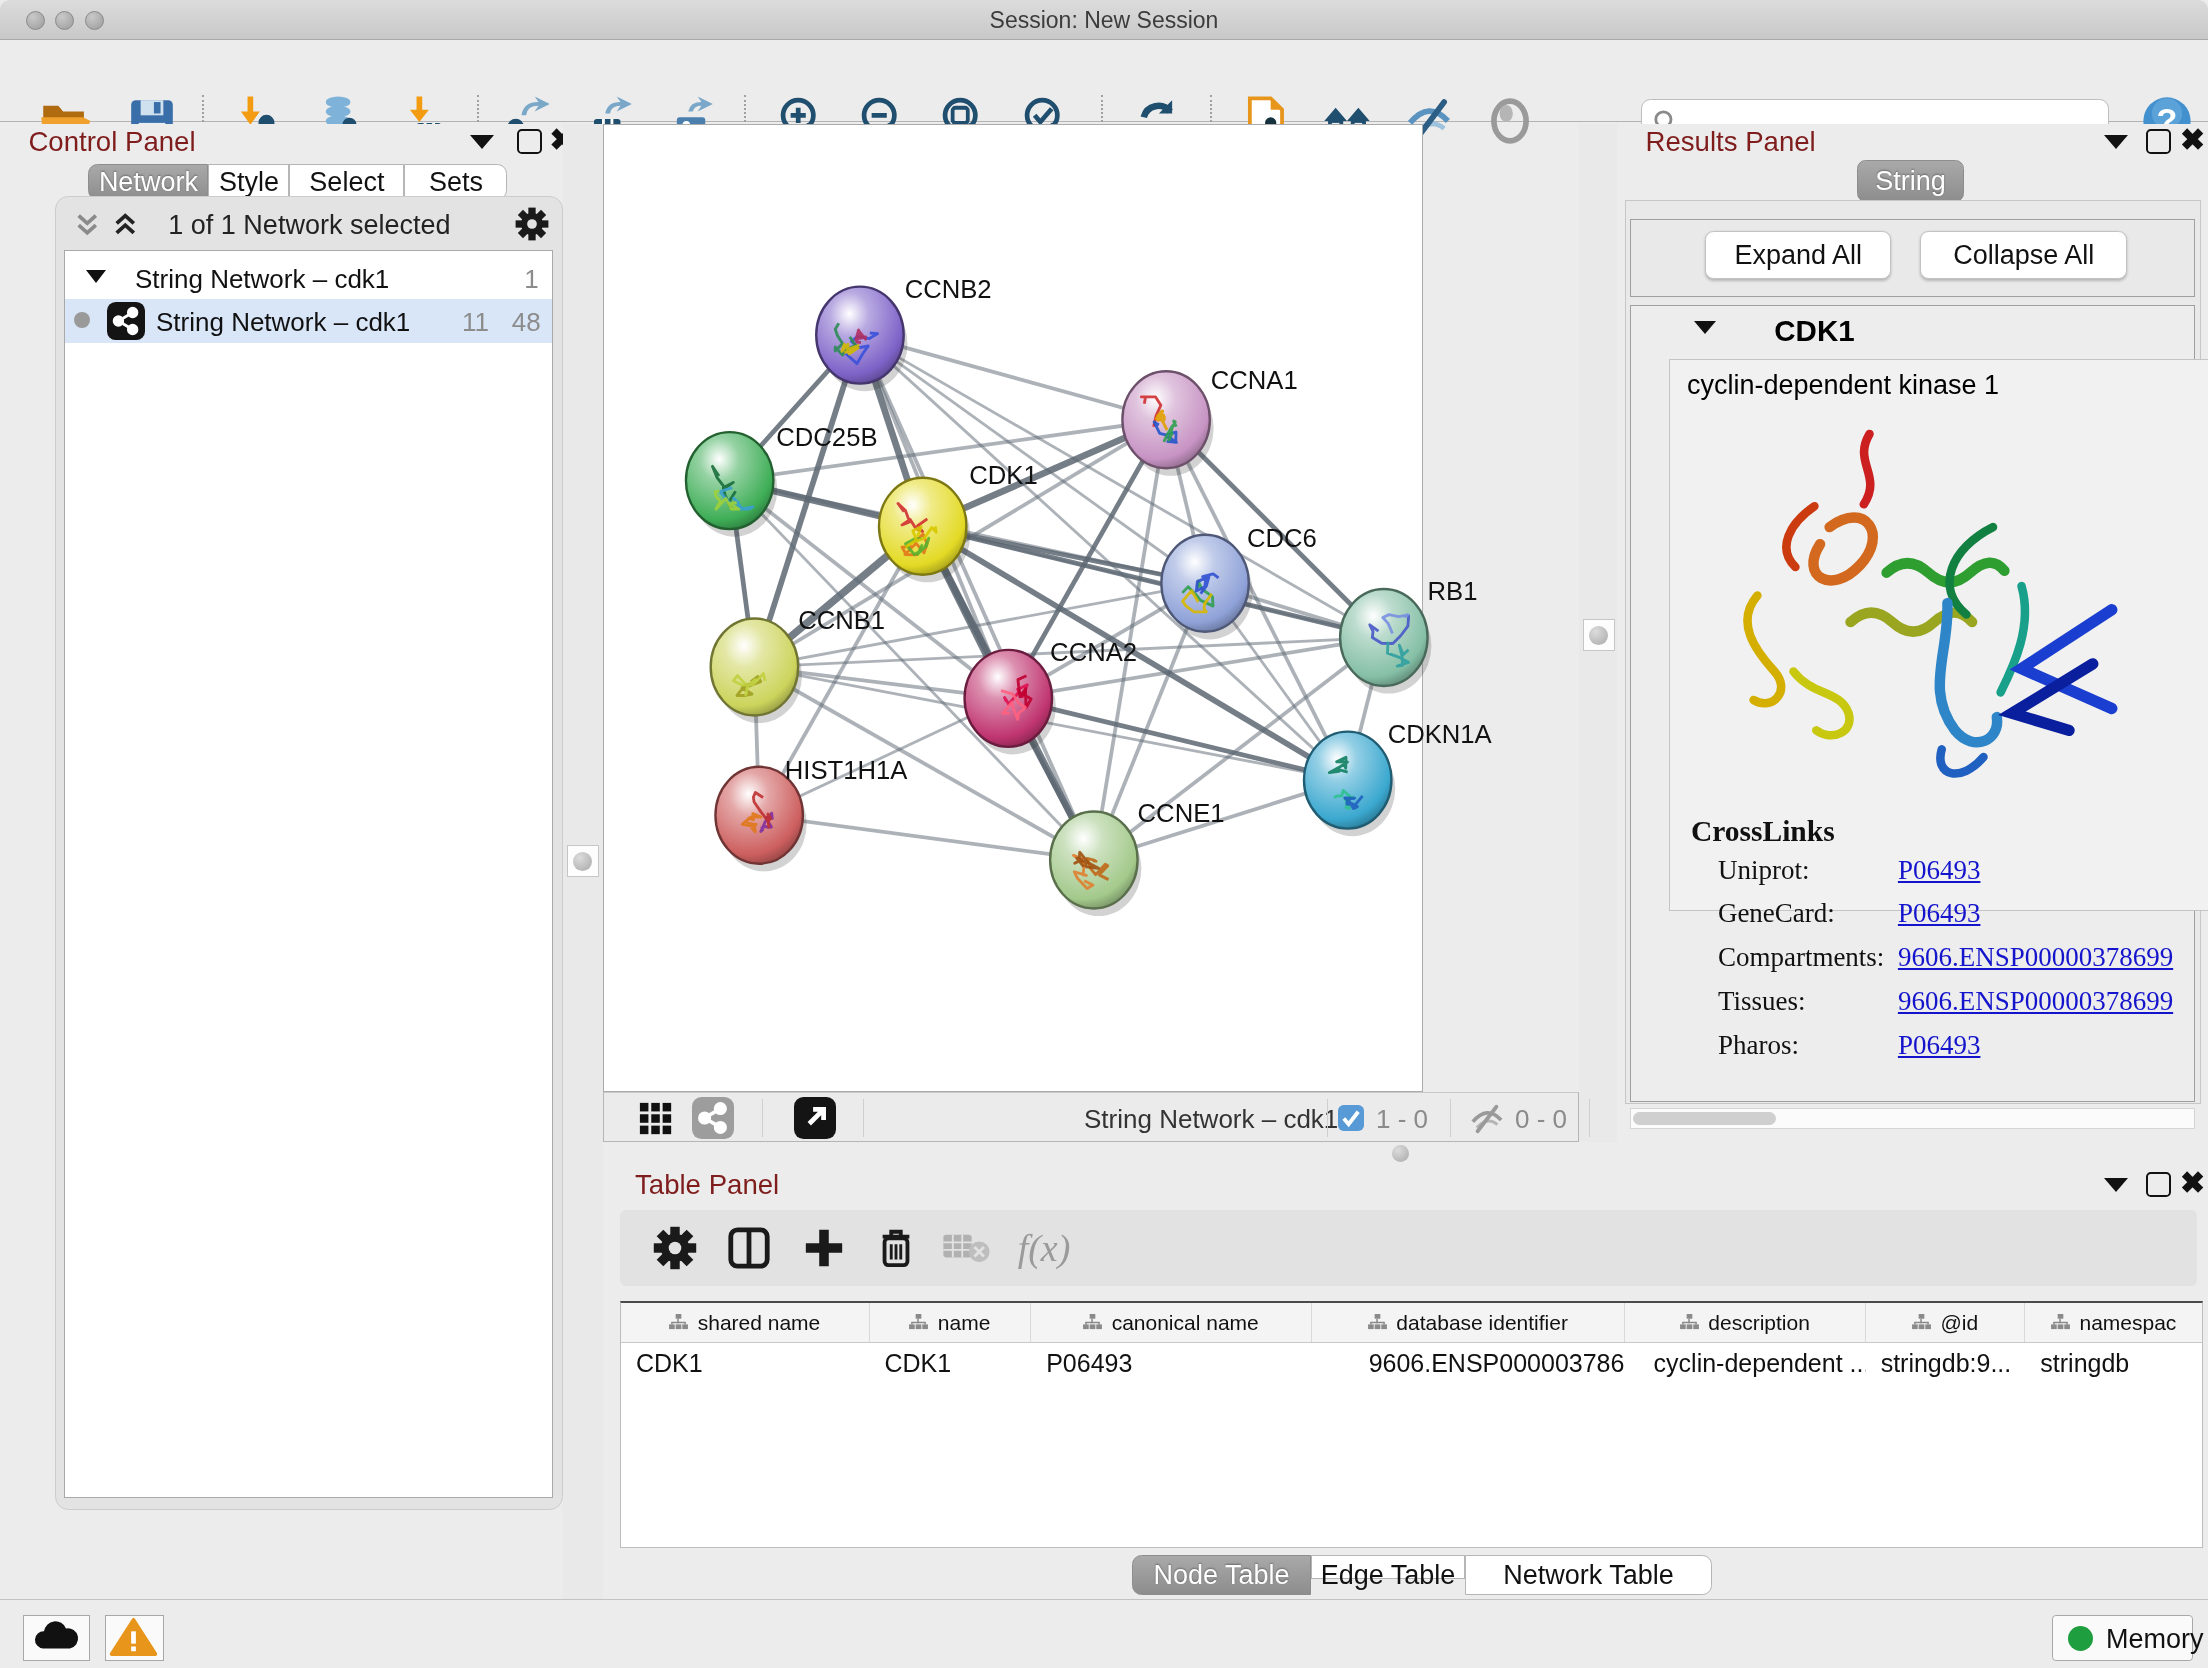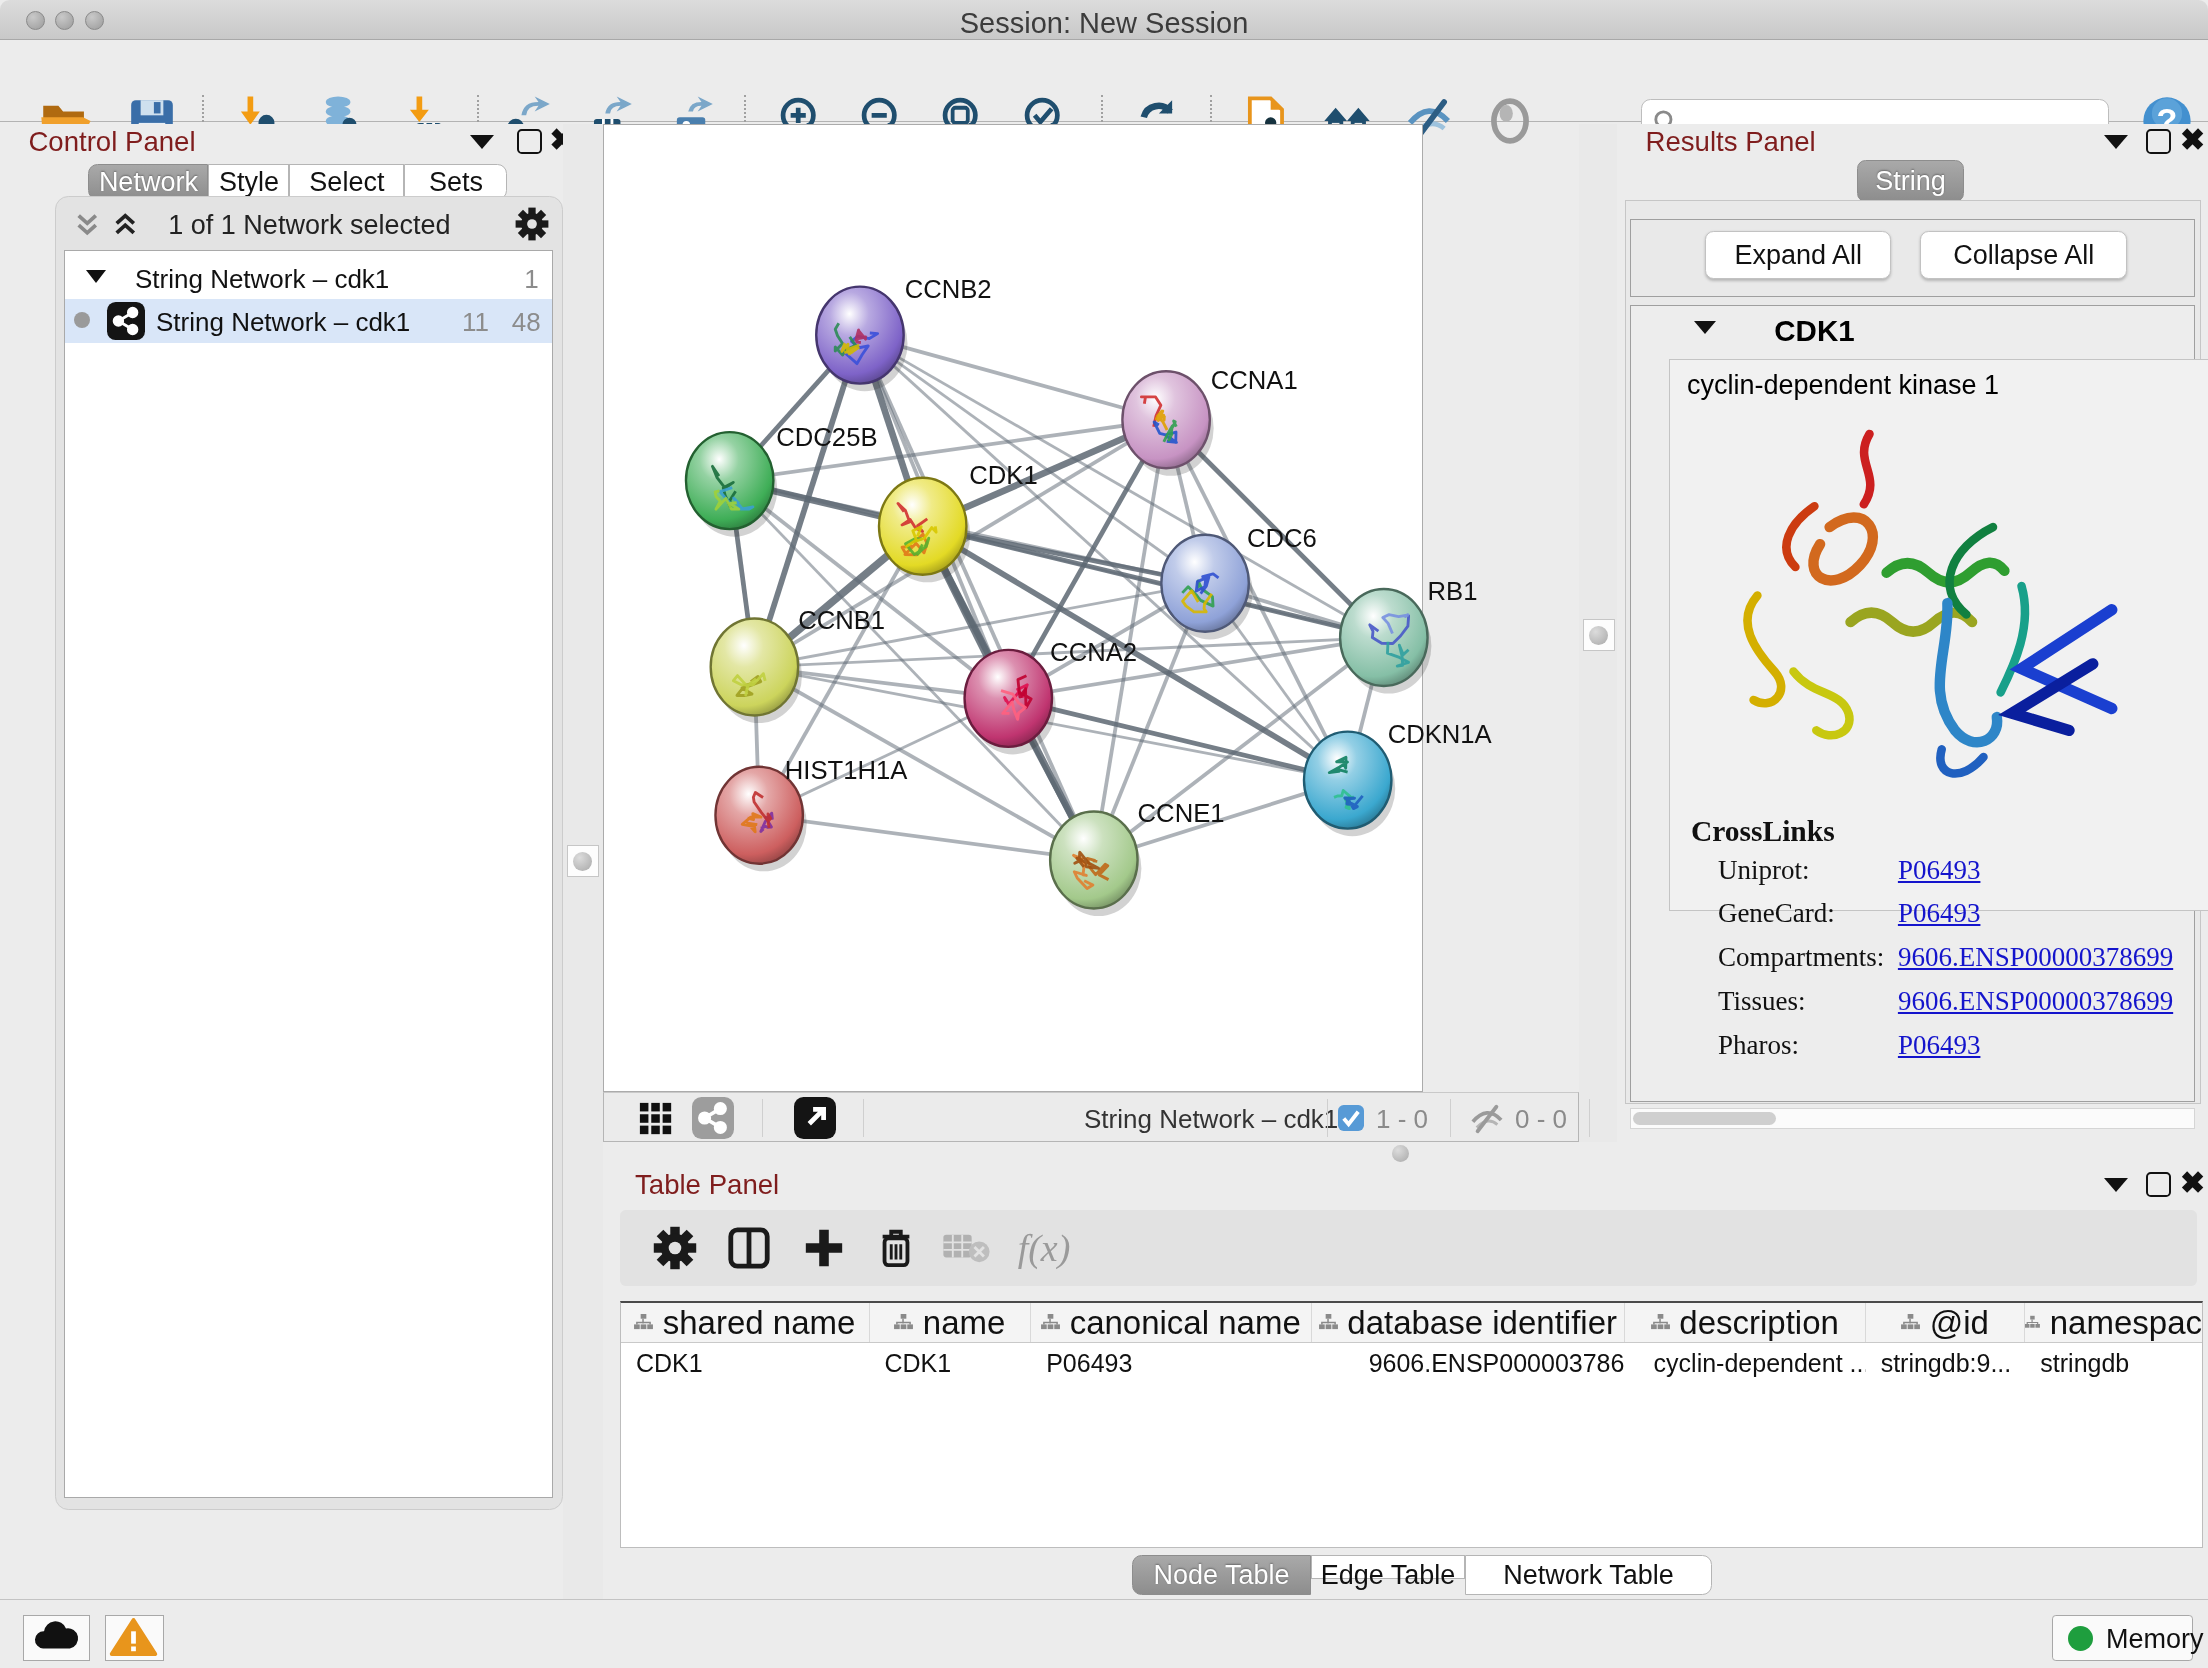--- a/index.html
+++ b/index.html
@@ -13,7 +13,7 @@
     border-radius:9.5px 9.5px 0 0; }
   .tl-btn { position:absolute; top:10.5px; width:19px; height:19px; border-radius:50%;
     background:radial-gradient(circle at 35% 30%, #c9c9c9, #9b9b9b); border:1px solid #8a8a8a; }
-  .win-title { position:absolute; top:6.7px; width:100%; text-align:center; font-size:29px; color:#3c3c3c; }
+  .win-title { position:absolute; top:6.7px; width:100%; text-align:center; font-size:23px; color:#3c3c3c; }
 
   
   .toolbar { position:absolute; left:0; top:40px; width:2208px; height:82px; background:#ececec;

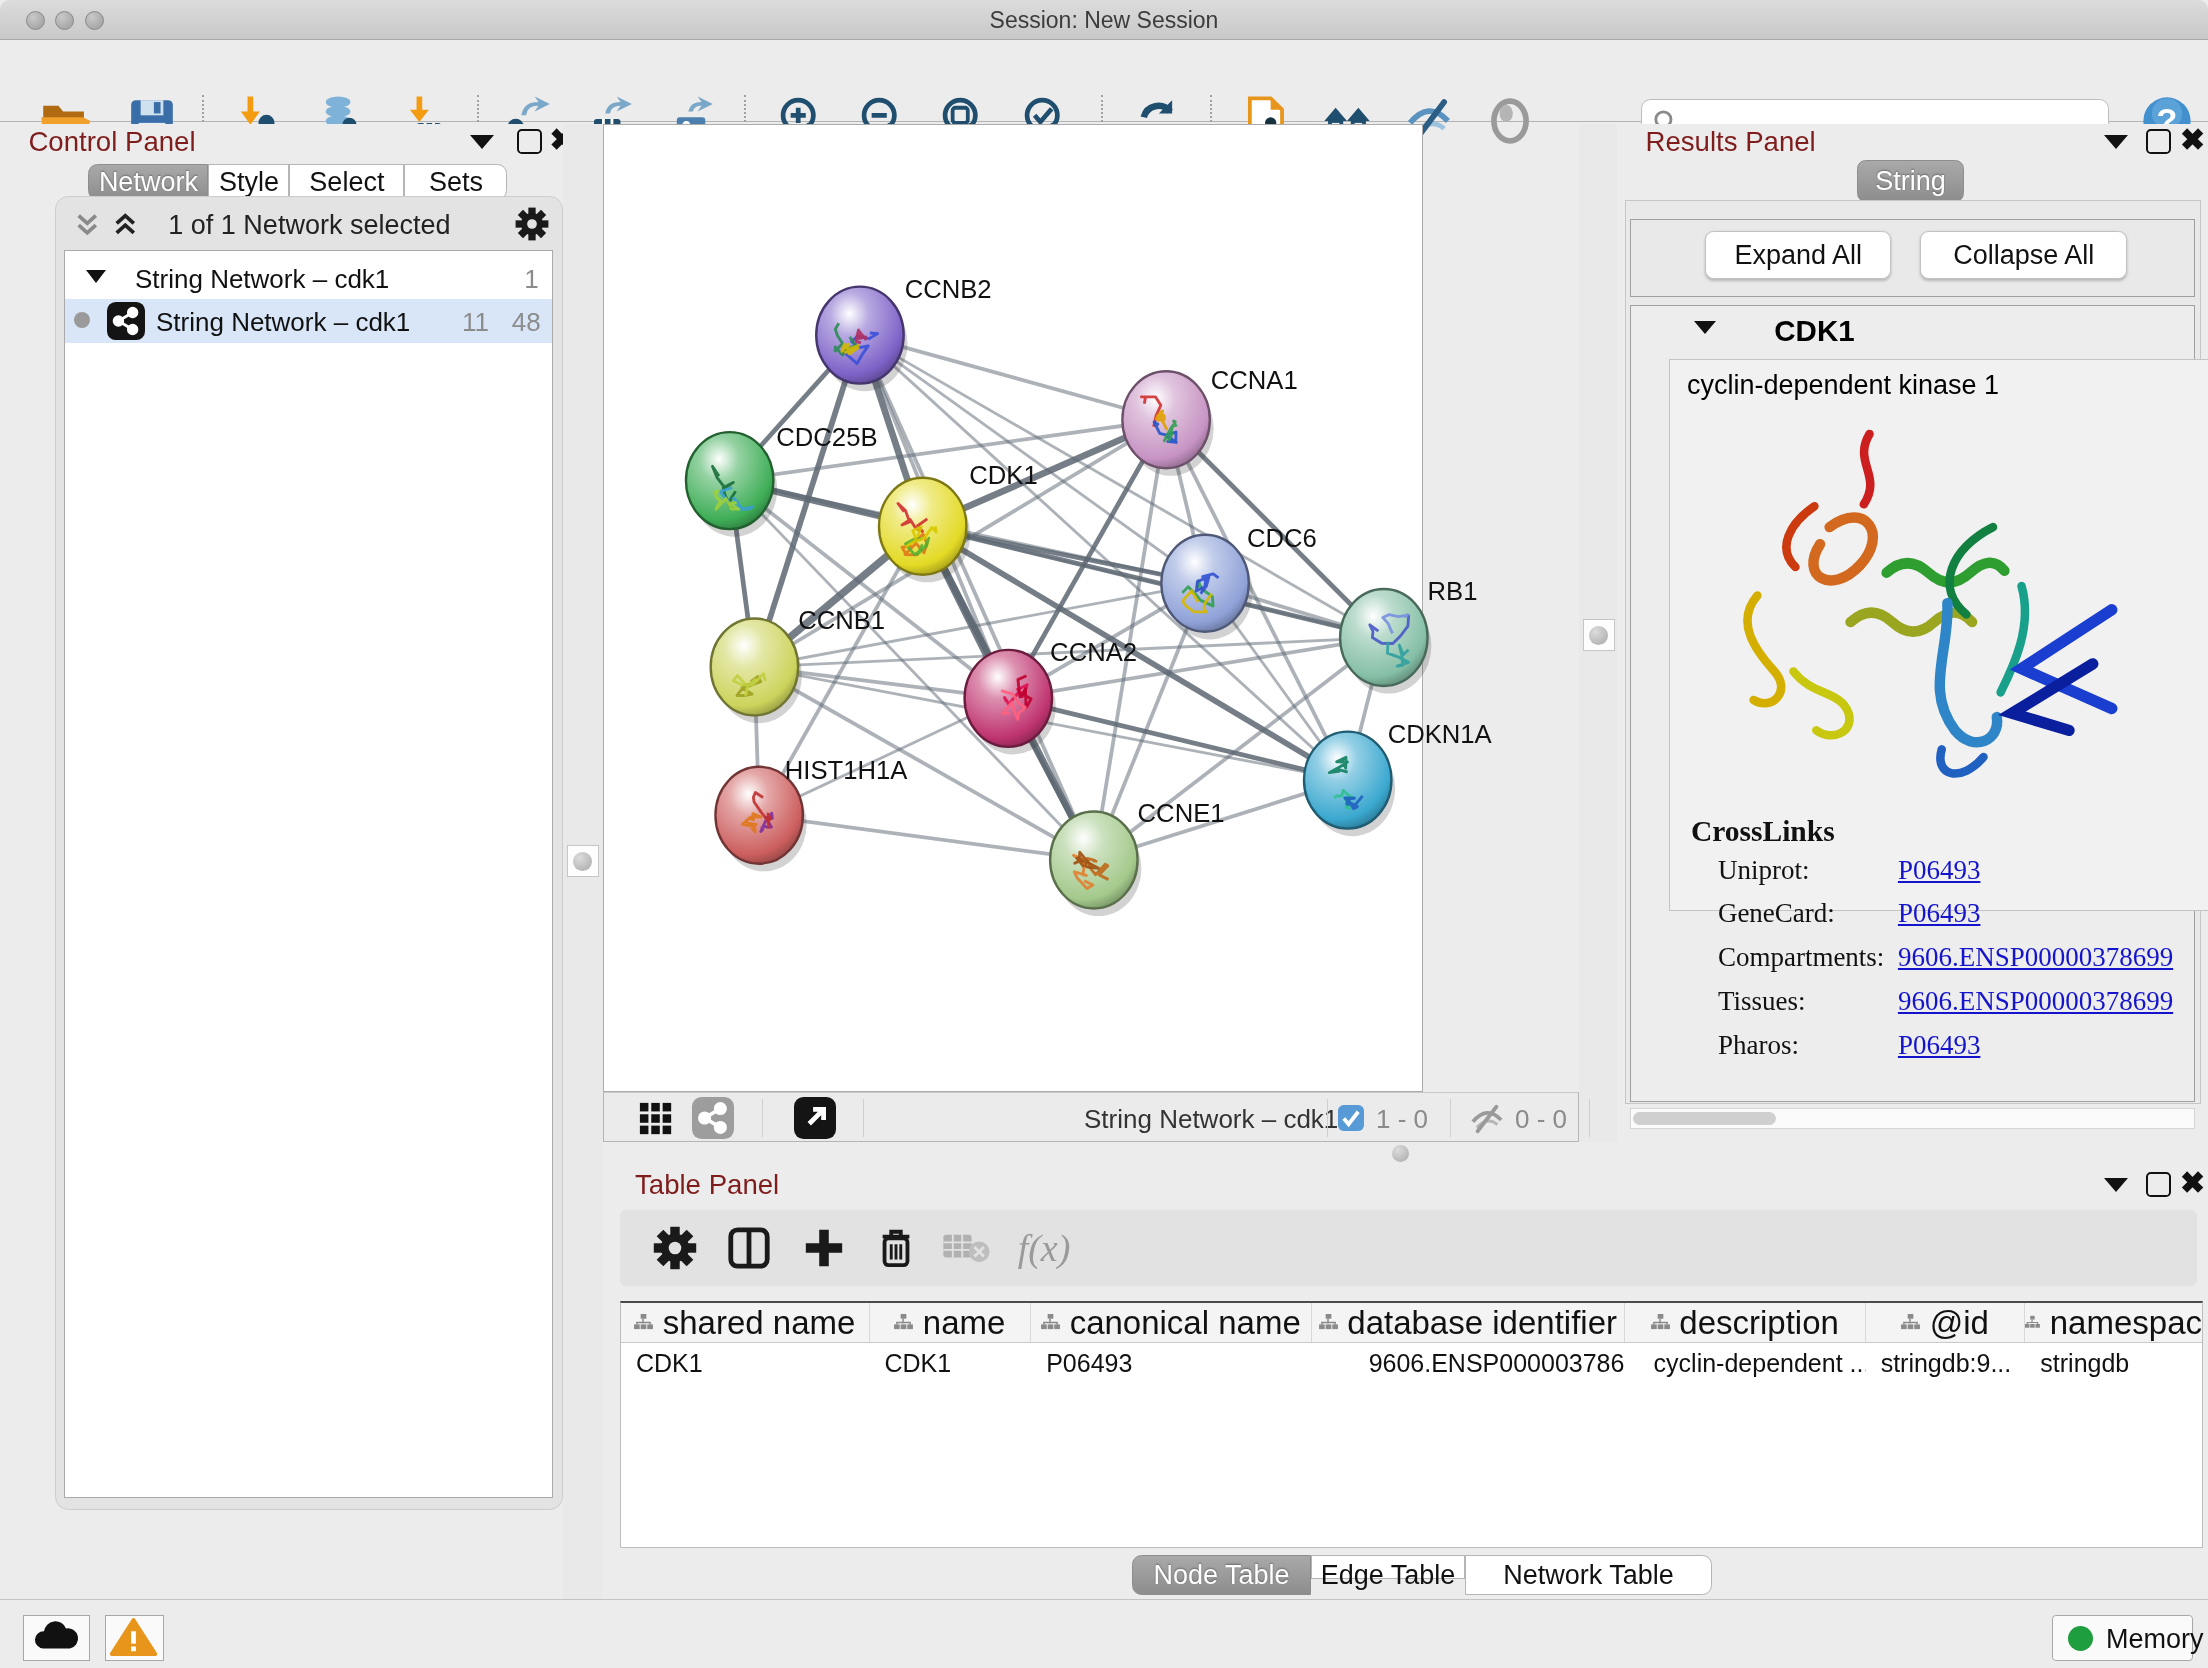--- a/index.html
+++ b/index.html
@@ -91,7 +91,7 @@
   .ntable { position:absolute; left:17px; top:136px; width:1583px; height:247px; background:#fff;
     border:1px solid #bdbdbd; border-top:2.9px solid #4a4a4a; }
   .thead { position:absolute; left:0; top:0; width:100%; height:40px; background:#f4f4f4; border-bottom:1.9px solid #c9c9c9; display:flex; }
-  .th { position:relative; height:100%; font-size:33px; color:#111; display:flex; align-items:center; justify-content:center;
+  .th { position:relative; height:100%; font-size:21px; color:#111; display:flex; align-items:center; justify-content:center;
     gap:9.5px; border-right:1px solid #d9d9d9; overflow:hidden; white-space:nowrap; }
   .trow { position:absolute; left:0; top:40px; width:100%; height:40px; display:flex; }
   .td { height:100%; font-size:25px; color:#111; display:flex; align-items:center; padding-left:15px;

